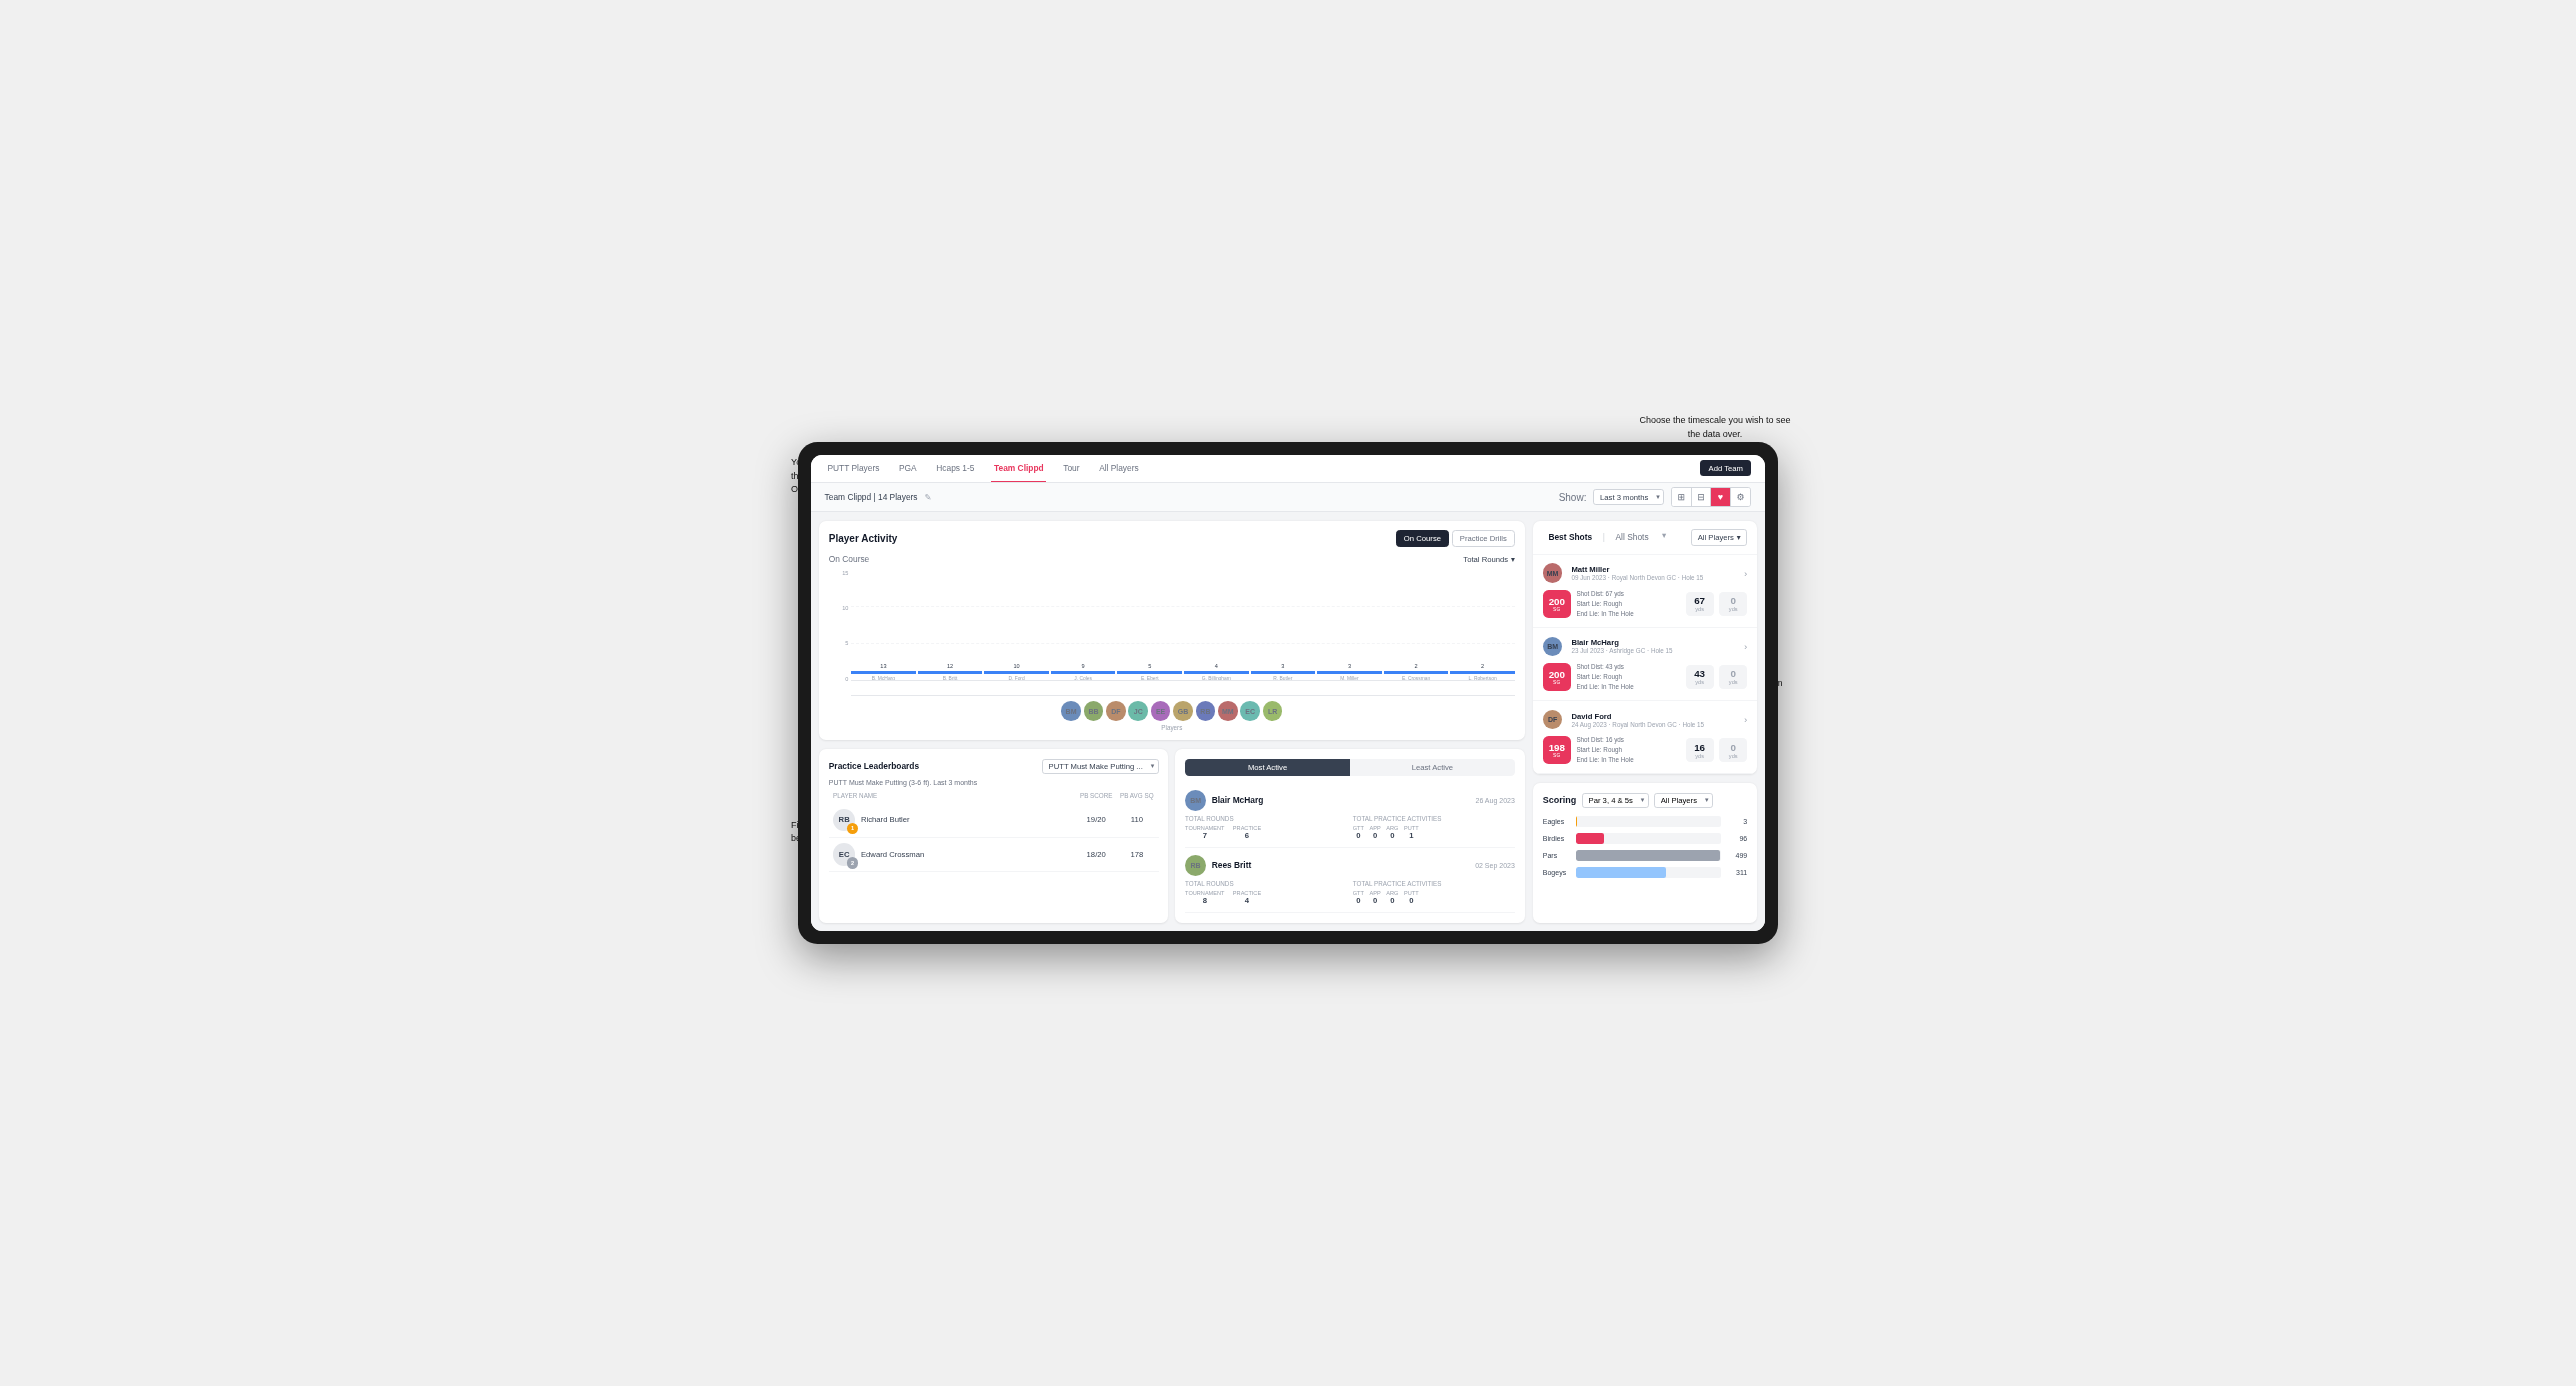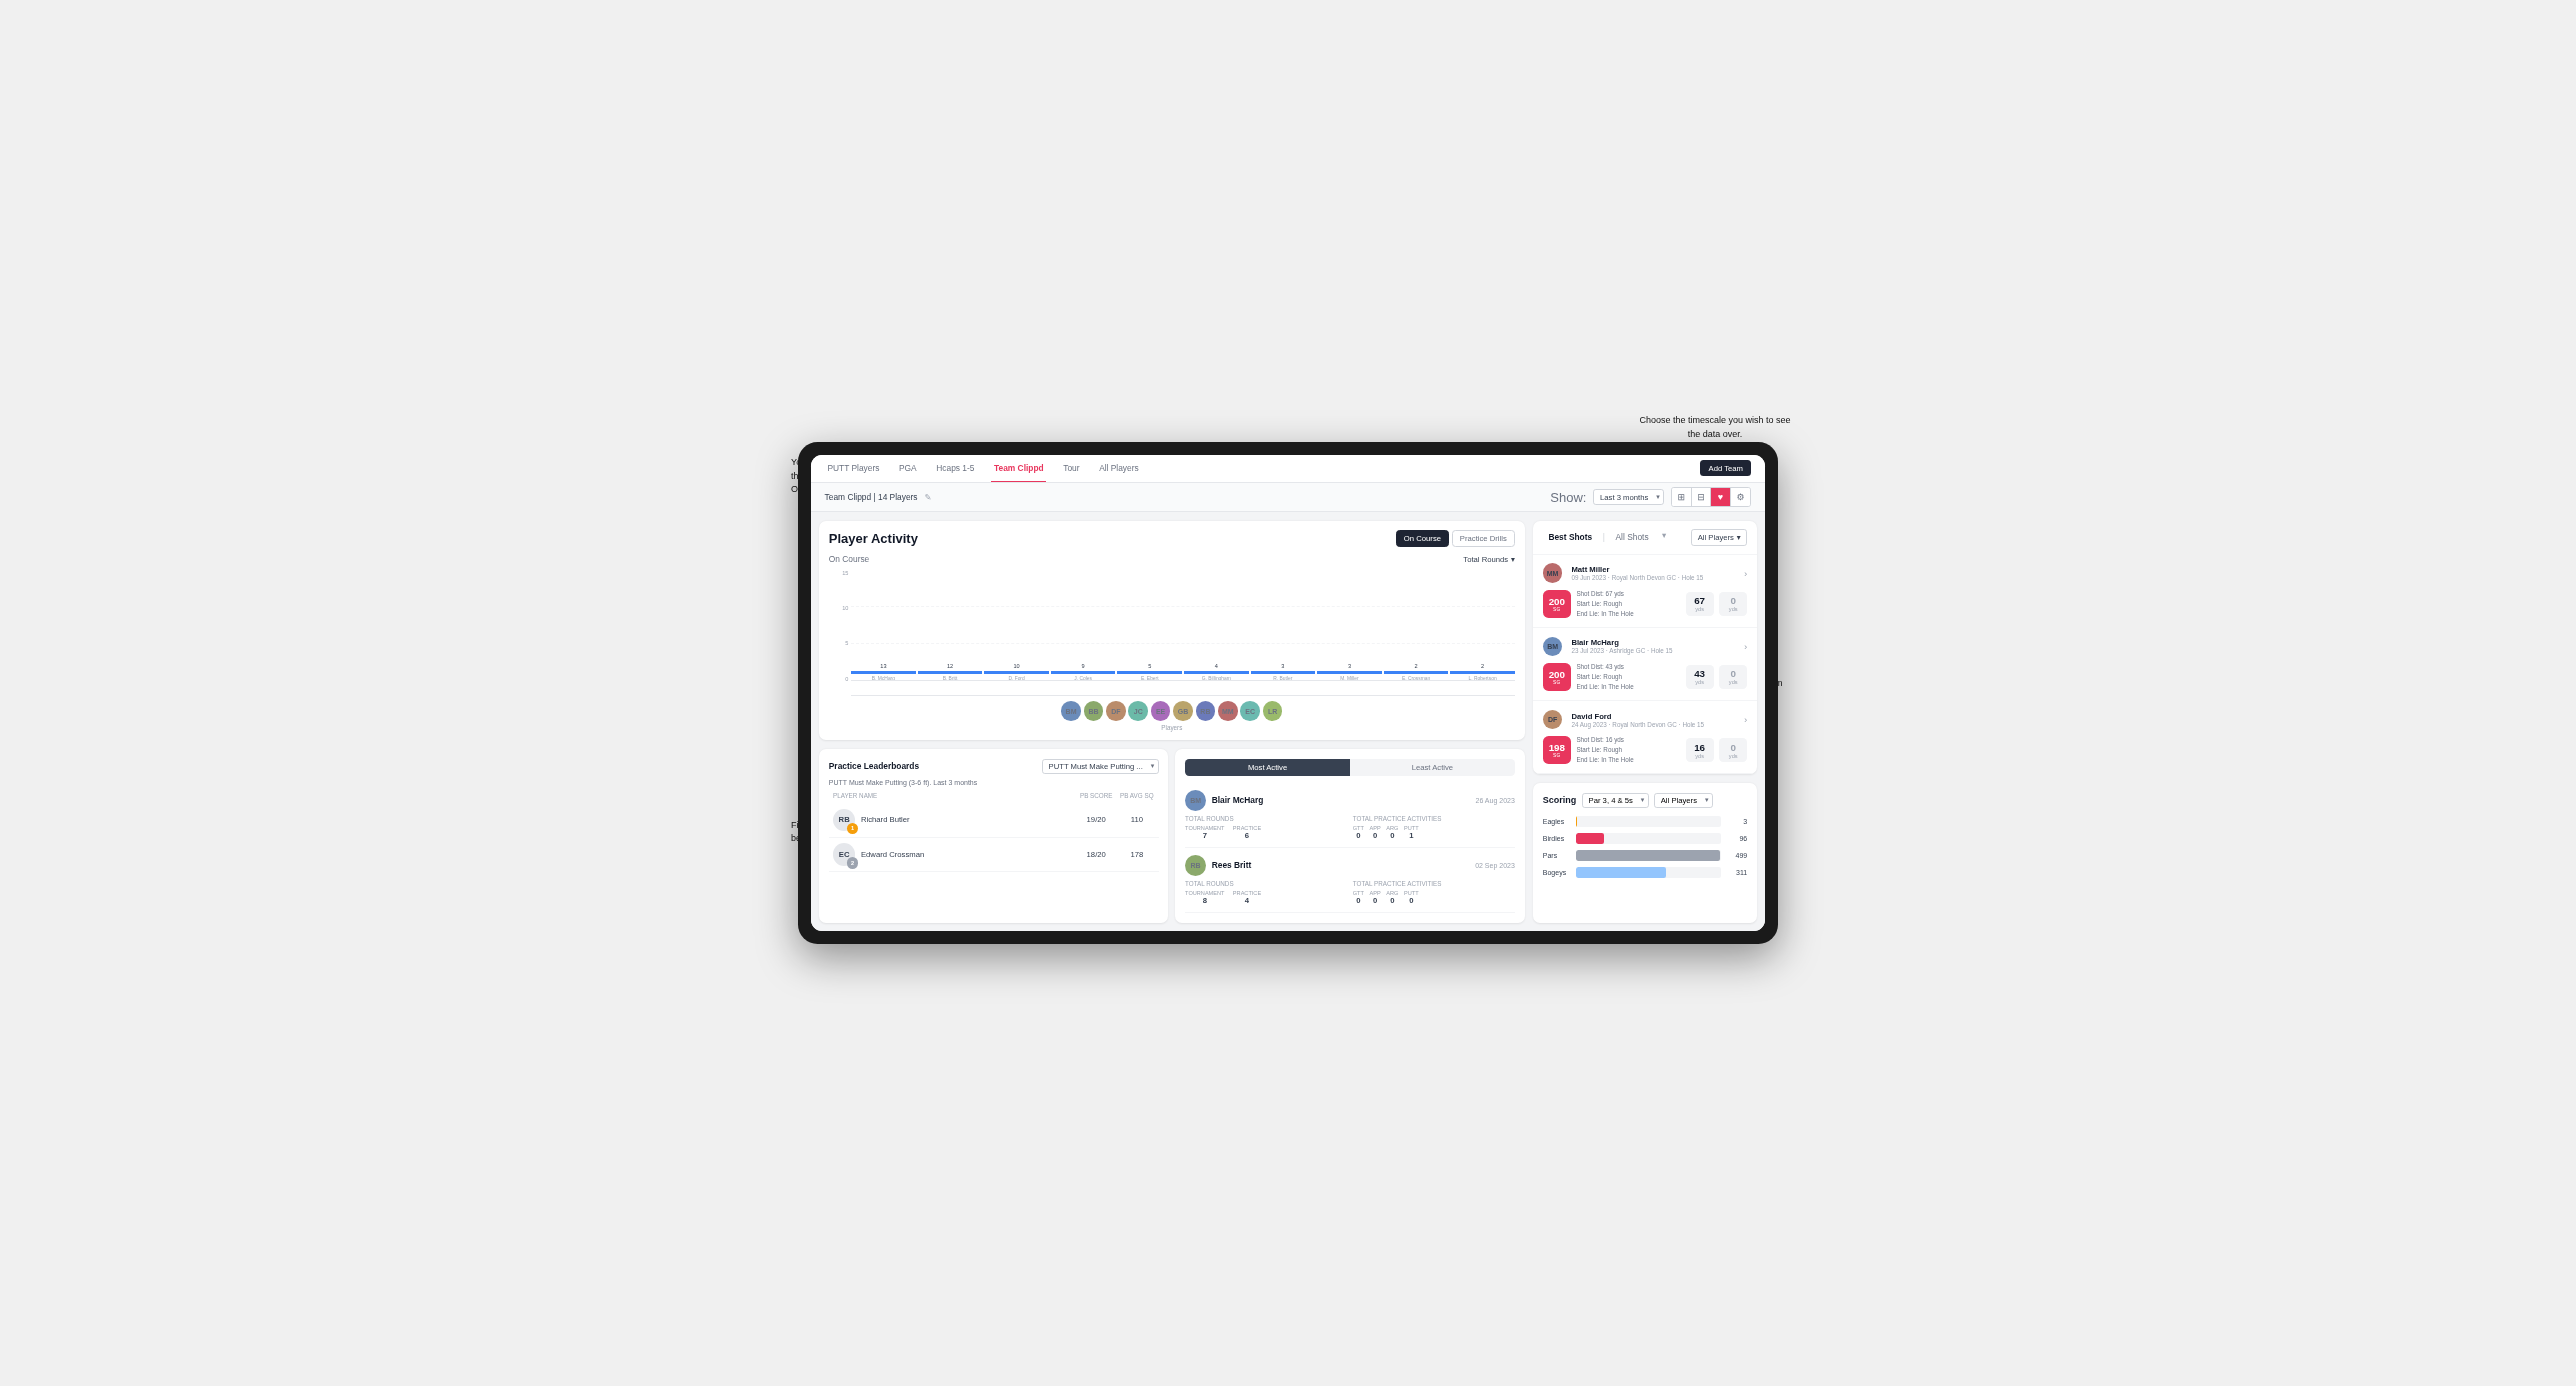--- a/index.html
+++ b/index.html
@@ -193,7 +193,7 @@
     .team-header-spacer { flex: 1; }
 
     .show-label {
-      font-size: 13px;
+      font-size: 10px;
       color: #6b7280;
       padding-left: 29px;
     }

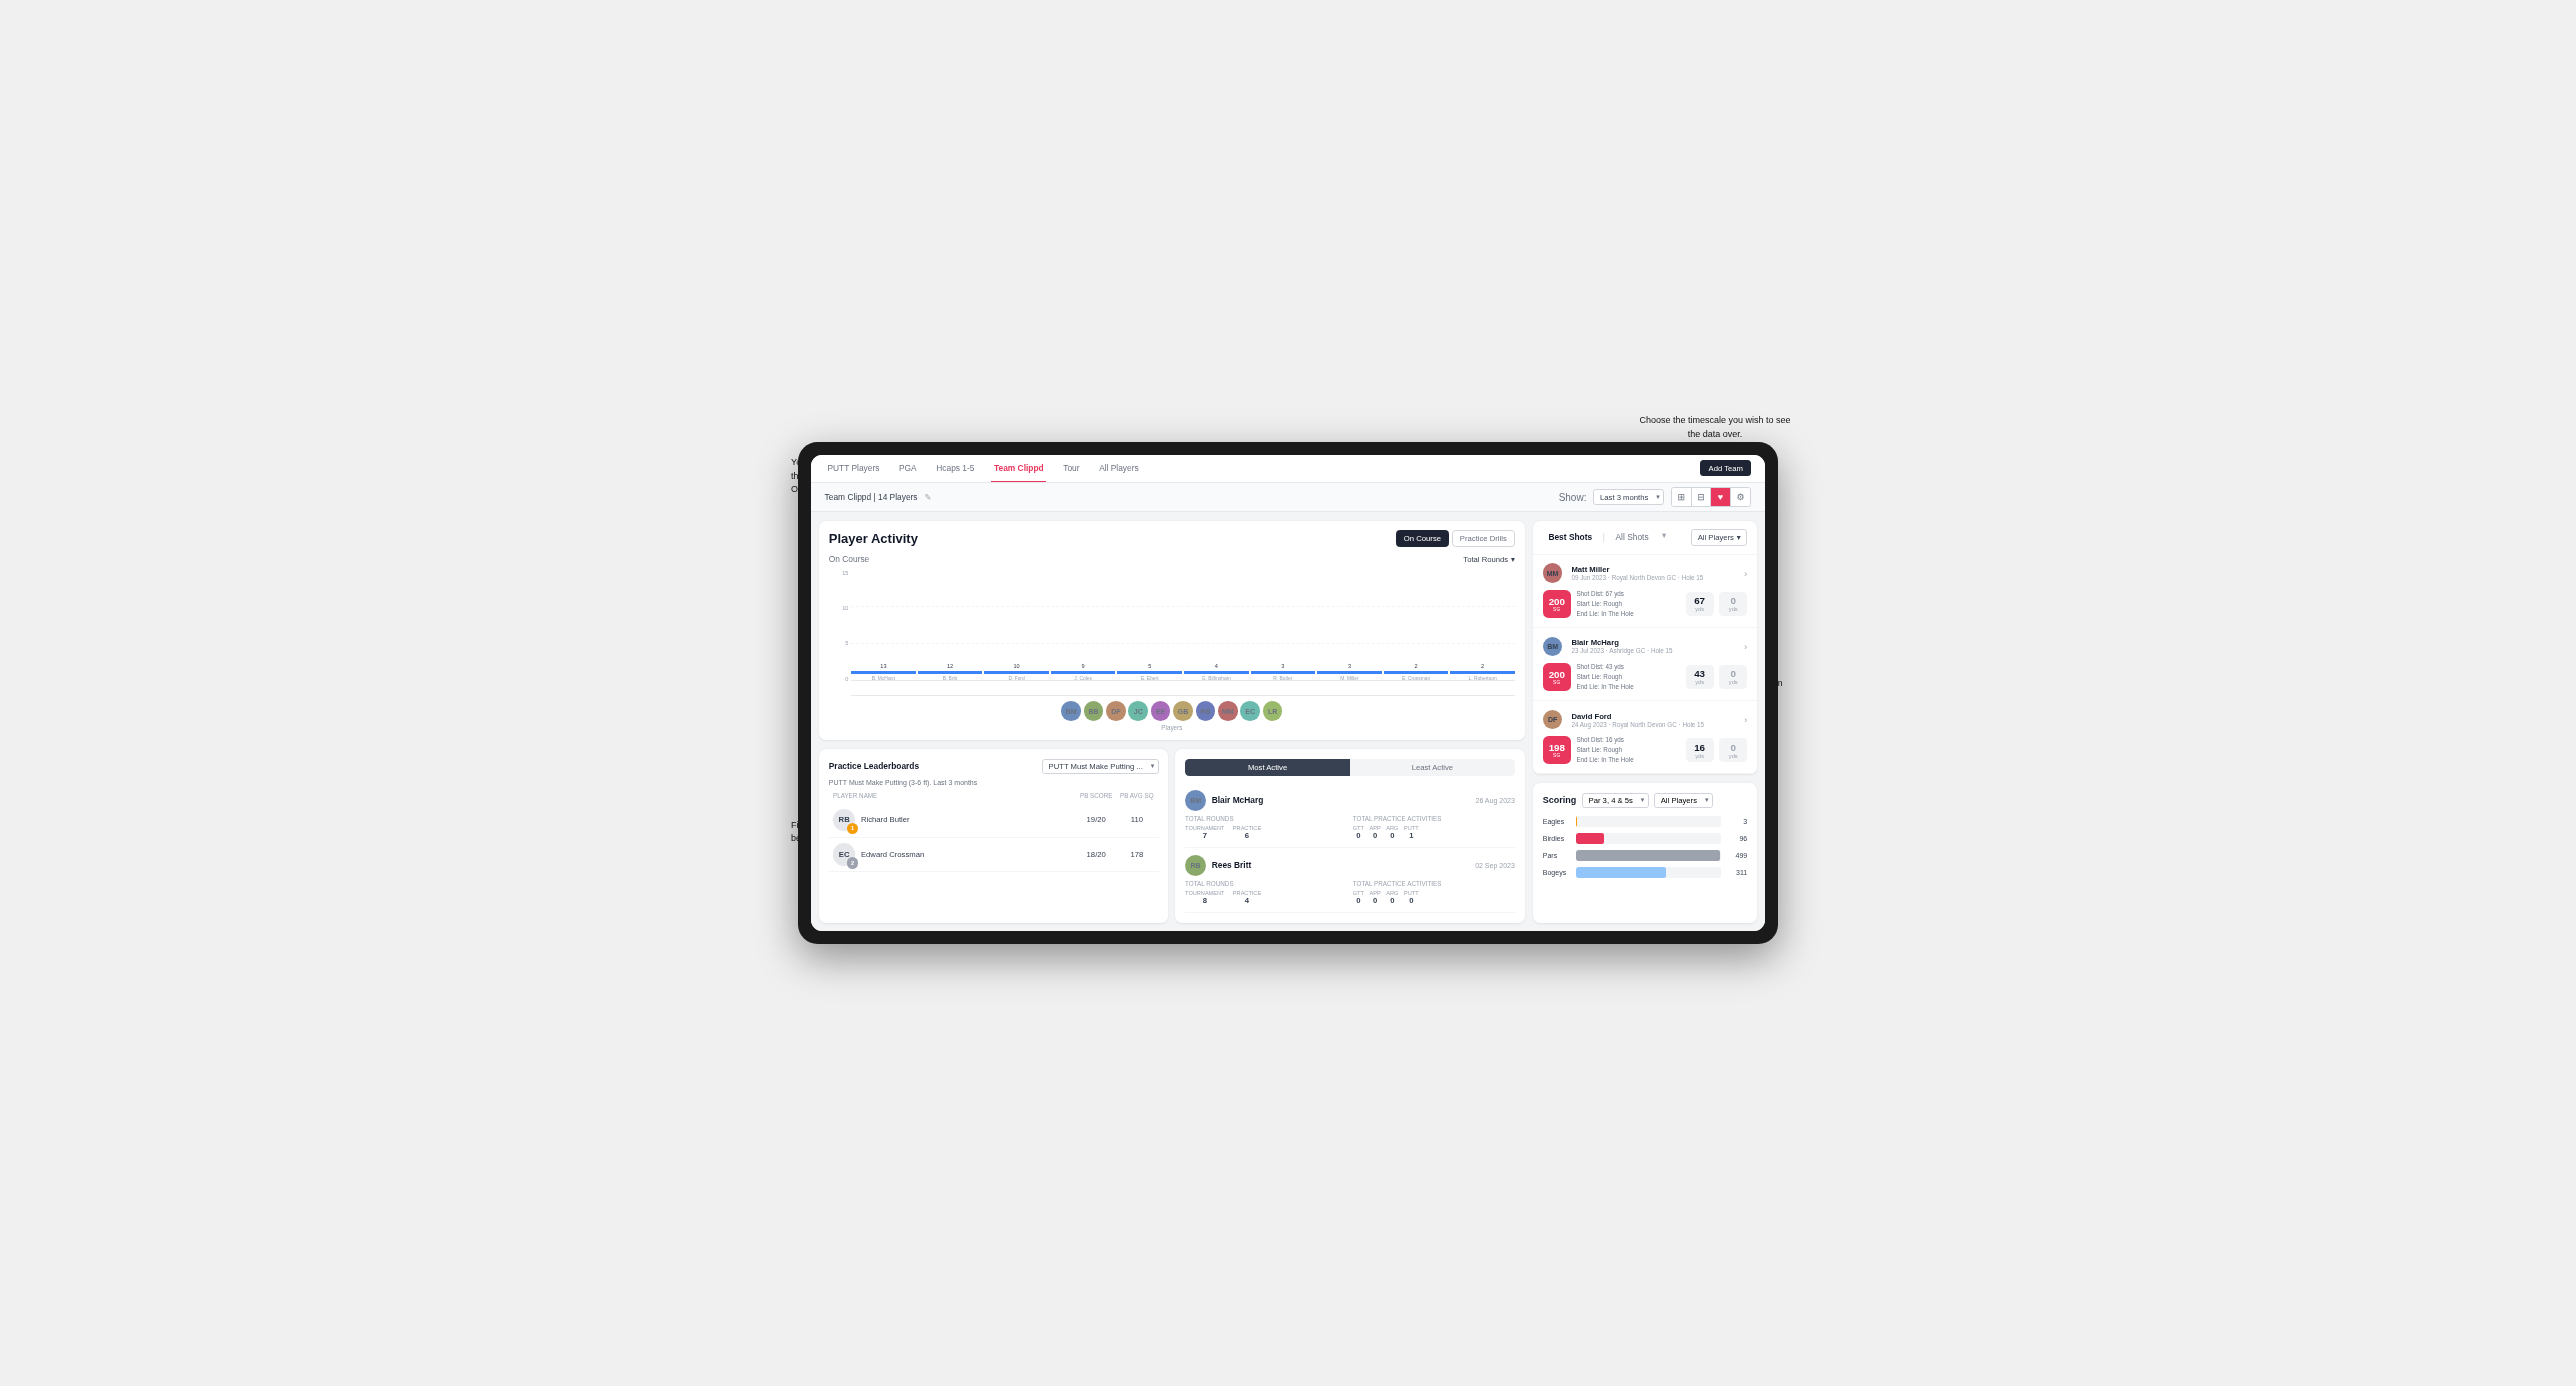--- a/index.html
+++ b/index.html
@@ -258,7 +258,7 @@
     }
 
     .card-title {
-      font-size: 13px;
+      font-size: 10px;
       font-weight: 600;
       color: #111827;
     }

